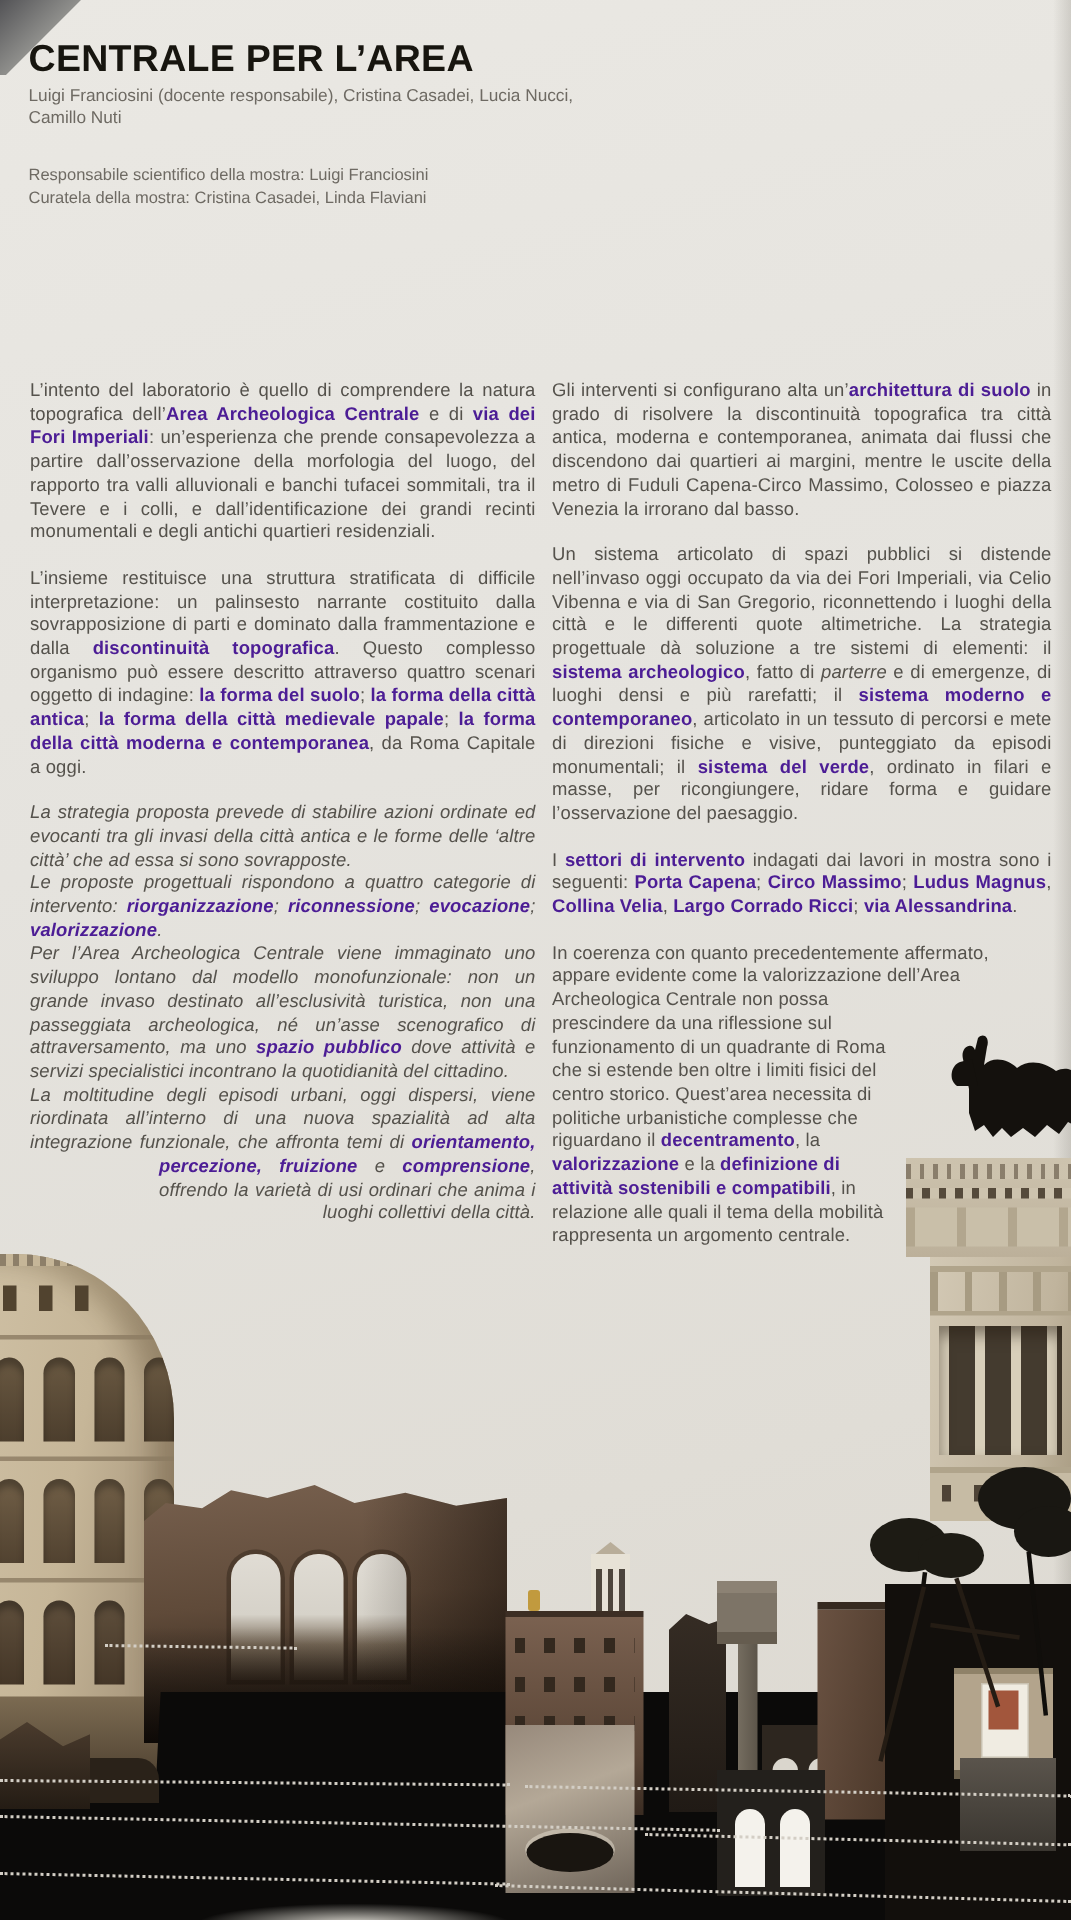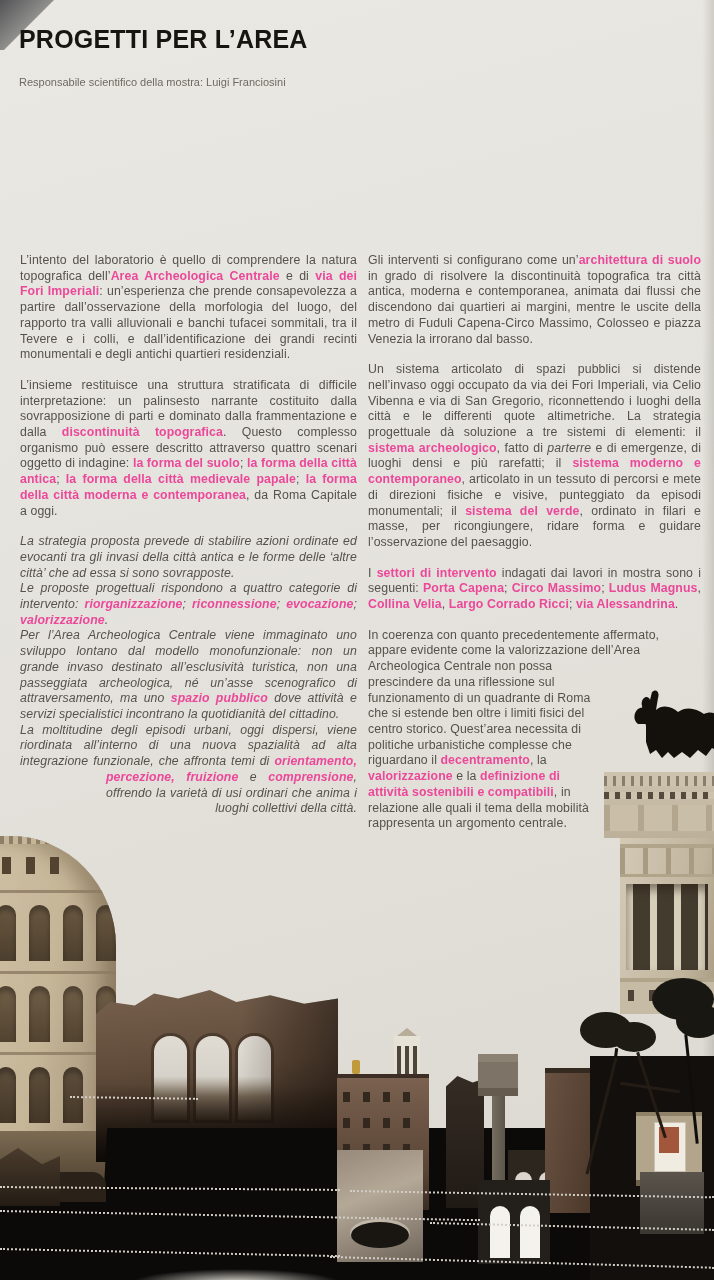--- a/index.html
+++ b/index.html
@@ -160,7 +160,7 @@
 
 <header class="header">
   <div class="title">
-    <span>PROGETTI PER L’AREA</span>
+    <span>CENTRALE PER L’AREA</span>
   </div>
   <div class="credits">
     <div>Responsabile scientifico della mostra: Luigi Franciosini</div>

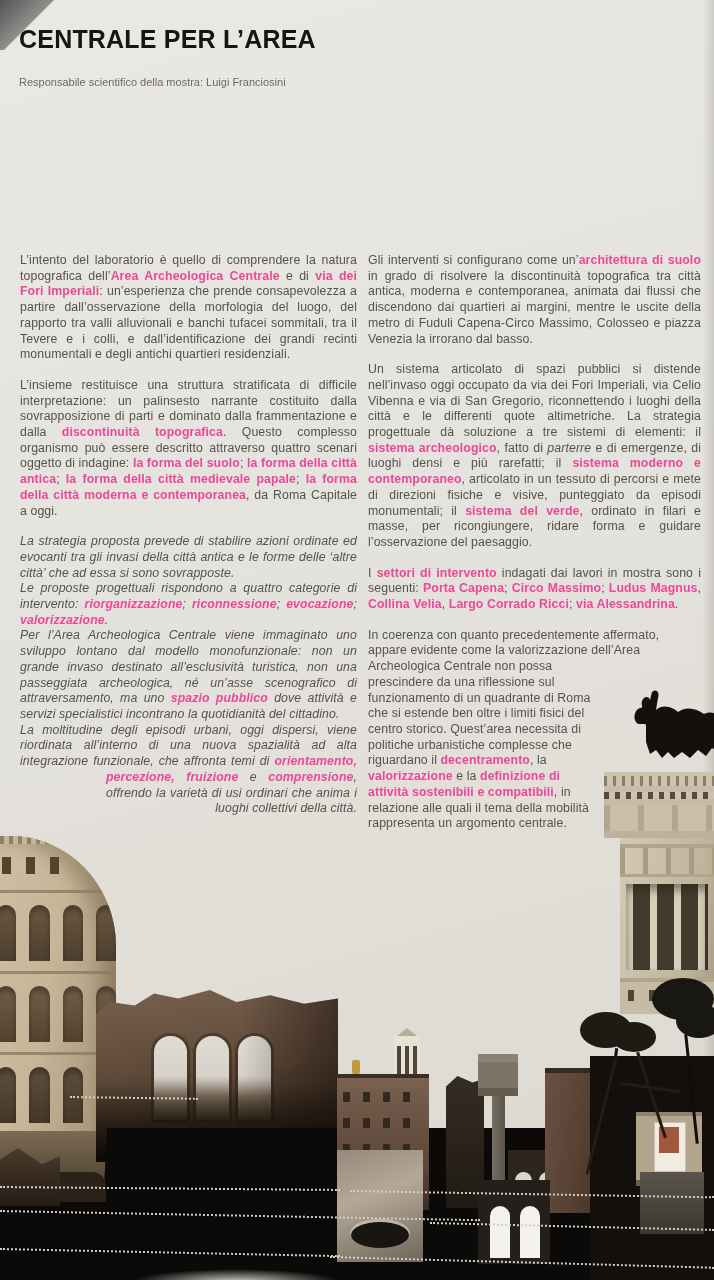--- a/index.html
+++ b/index.html
@@ -162,6 +162,7 @@
   <div class="title">
     <span>CENTRALE PER L’AREA</span>
   </div>
+  <div class="authors">Luigi Franciosini (docente responsabile), Cristina Casadei, Lucia Nucci, Camillo Nuti</div>
   <div class="credits">
     <div>Responsabile scientifico della mostra: Luigi Franciosini</div>
   </div>

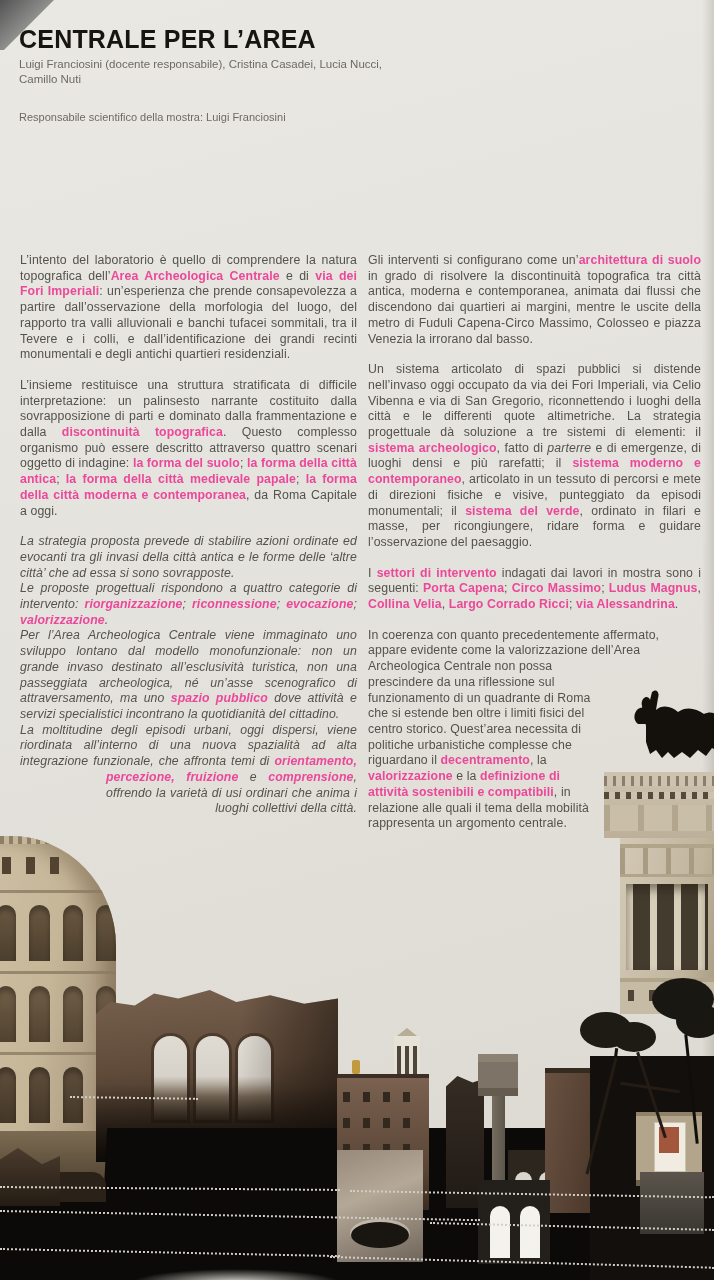--- a/index.html
+++ b/index.html
@@ -165,6 +165,7 @@
   <div class="authors">Luigi Franciosini (docente responsabile), Cristina Casadei, Lucia Nucci, Camillo Nuti</div>
   <div class="credits">
     <div>Responsabile scientifico della mostra: Luigi Franciosini</div>
+    <div>Curatela della mostra: Cristina Casadei, Linda Flaviani</div>
   </div>
 </header>
 

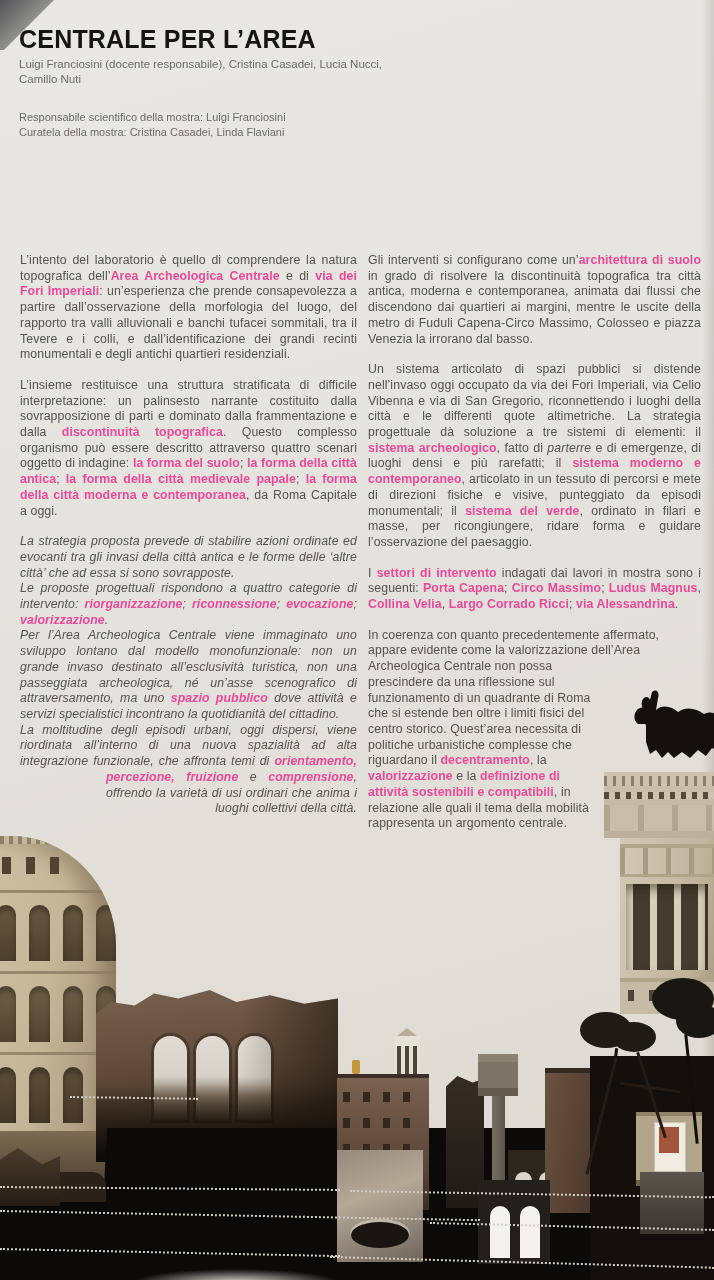--- a/index.html
+++ b/index.html
@@ -179,7 +179,7 @@
     <p class="para tight notch-left-para align-last-right"><span>La moltitudine degli episodi urbani, oggi dispersi, viene riordinata all’interno di una nuova spazialità ad alta integrazione funzionale, che affronta temi di </span><span class="run-b">orientamento, percezione, fruizione</span><span> e </span><span class="run-b">comprensione</span><span>, offrendo la varietà di usi ordinari che anima i luoghi collettivi della città.</span></p>
   </section>
   <section class="col col-right">
-    <p class="para"><span>Gli interventi si configurano come un’</span><span class="run-b">architettura di suolo</span><span> in grado di risolvere la discontinuità topografica tra città antica, moderna e contemporanea, animata dai flussi che discendono dai quartieri ai margini, mentre le uscite della metro di Fuduli Capena-Circo Massimo, Colosseo e piazza Venezia la irrorano dal basso.</span></p>
+    <p class="para"><span>Gli interventi si configurano alta un’</span><span class="run-b">architettura di suolo</span><span> in grado di risolvere la discontinuità topografica tra città antica, moderna e contemporanea, animata dai flussi che discendono dai quartieri ai margini, mentre le uscite della metro di Fuduli Capena-Circo Massimo, Colosseo e piazza Venezia la irrorano dal basso.</span></p>
     <p class="para"><span>Un sistema articolato di spazi pubblici si distende nell’invaso oggi occupato da via dei Fori Imperiali, via Celio Vibenna e via di San Gregorio, riconnettendo i luoghi della città e le differenti quote altimetriche. La strategia progettuale dà soluzione a tre sistemi di elementi: il </span><span class="run-b">sistema archeologico</span><span>, fatto di </span><span class="run-i">parterre</span><span> e di emergenze, di luoghi densi e più rarefatti; il </span><span class="run-b">sistema moderno e contemporaneo</span><span>, articolato in un tessuto di percorsi e mete di direzioni fisiche e visive, punteggiato da episodi monumentali; il </span><span class="run-b">sistema del verde</span><span>, ordinato in filari e masse, per ricongiungere, ridare forma e guidare l’osservazione del paesaggio.</span></p>
     <p class="para"><span>I </span><span class="run-b">settori di intervento</span><span> indagati dai lavori in mostra sono i seguenti: </span><span class="run-b">Porta Capena</span><span>; </span><span class="run-b">Circo Massimo</span><span>; </span><span class="run-b">Ludus Magnus</span><span>, </span><span class="run-b">Collina Velia</span><span>, </span><span class="run-b">Largo Corrado Ricci</span><span>; </span><span class="run-b">via Alessandrina</span><span>.</span></p>
     <p class="para ragged notch-right-para"><span>In coerenza con quanto precedentemente affermato, appare evidente come la valorizzazione dell’Area Archeologica Centrale non possa prescindere da una riflessione sul funzionamento di un quadrante di Roma che si estende ben oltre i limiti fisici del centro storico. Quest’area necessita di politiche urbanistiche complesse che riguardano il </span><span class="run-b">decentramento</span><span>, la </span><span class="run-b">valorizzazione</span><span> e la </span><span class="run-b">definizione di attività sostenibili e compatibili</span><span>, in relazione alle quali il tema della mobilità rappresenta un argomento centrale.</span></p>

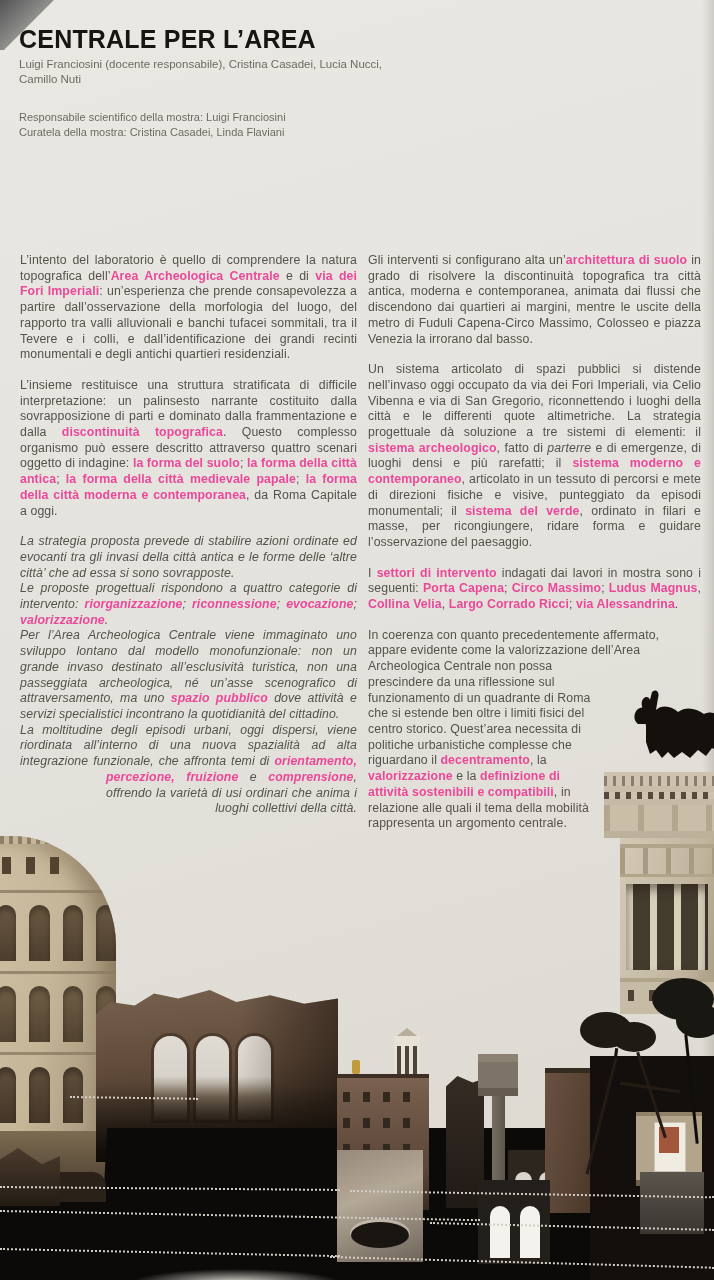--- a/index.html
+++ b/index.html
@@ -28,7 +28,7 @@
   .col-right{left:368px;width:333px;}
   .para{margin:0 0 15px 0;}
   .para.tight{margin-bottom:0;font-style:italic;}
-  .run-b{font-weight:700;color:#ec4899;}
+  .run-b{font-weight:700;color:#4c1d95;}
   .run-i{font-style:italic;}
   .ragged{text-align:left;}
   .align-last-right{text-align-last:right;}

